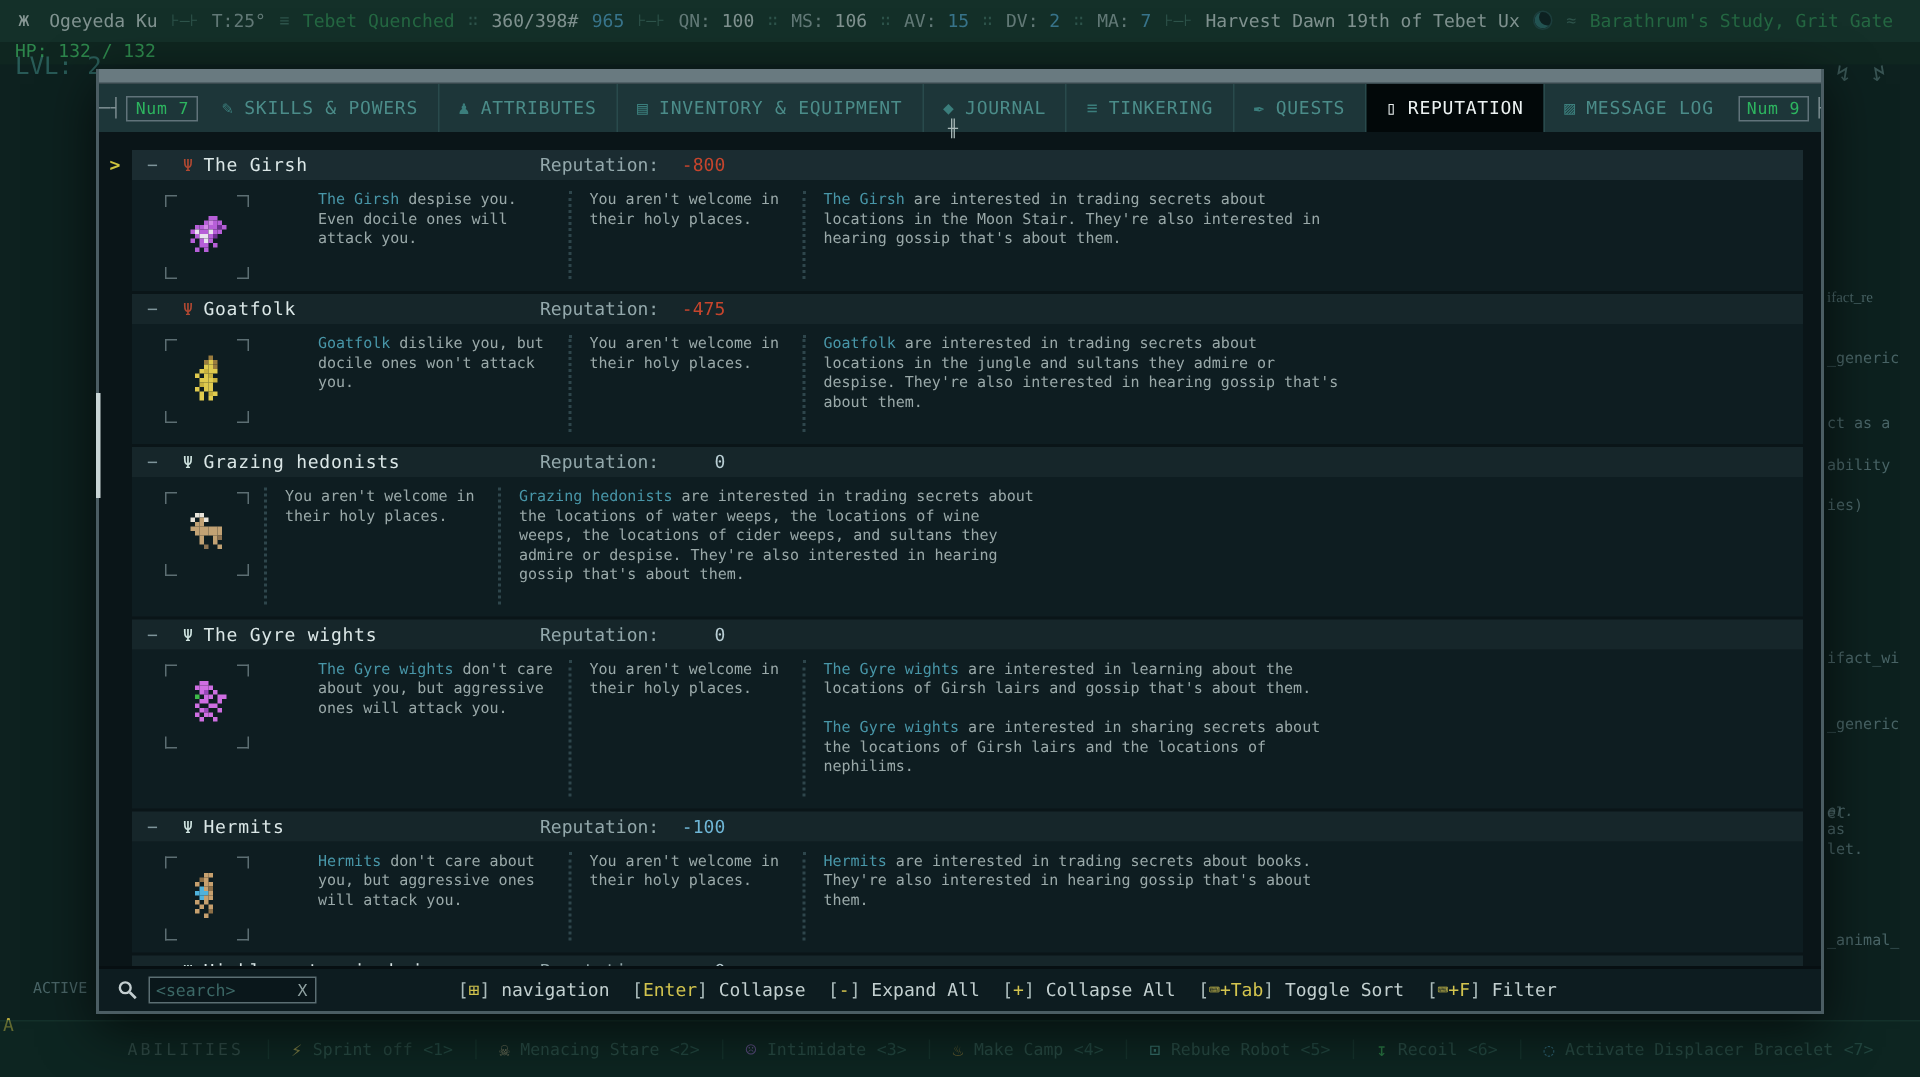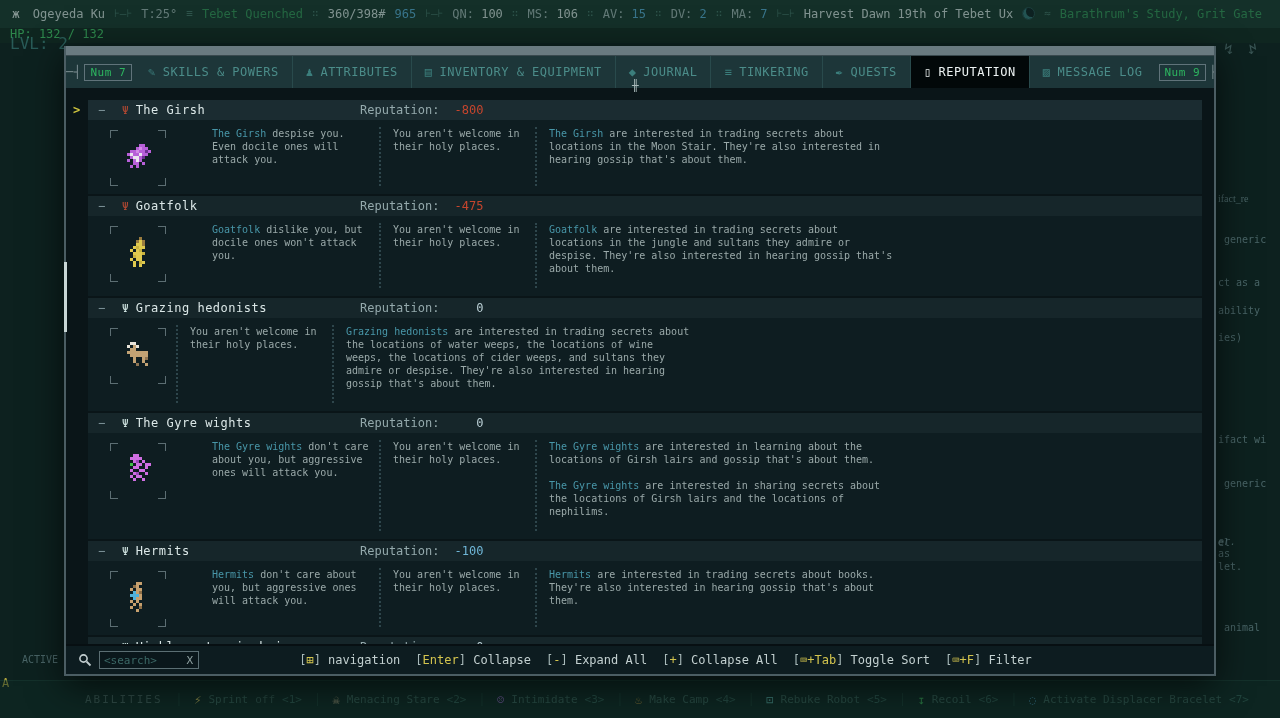--- a/index.html
+++ b/index.html
@@ -98,7 +98,7 @@
   .footer{height:30px;background:#0d1c20;border-top:2px solid #070f12;display:flex;align-items:center;
     padding:0 12px;font-size:12px}
   .search{display:flex;align-items:center;gap:7px}
-  .searchbox{position:relative;width:100px;height:18px;border:1px solid #5b6e73;background:#0a171b;
+  .searchbox{position:relative;width:112px;height:18px;border:1px solid #5b6e73;background:#0a171b;
     display:flex;align-items:center;justify-content:space-between}
   .searchbox input{background:transparent;border:none;outline:none;color:#cfe0e0;
     font:11px "DejaVu Sans Mono",monospace;width:84px;padding:0 4px}

